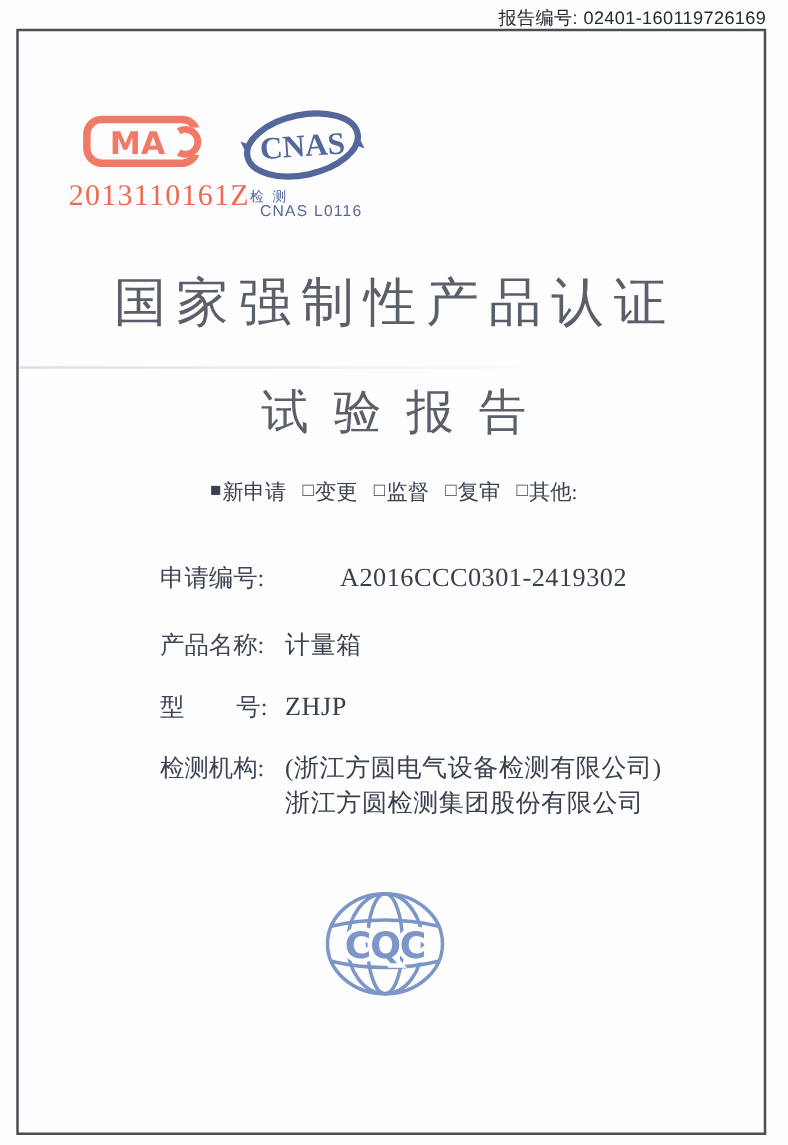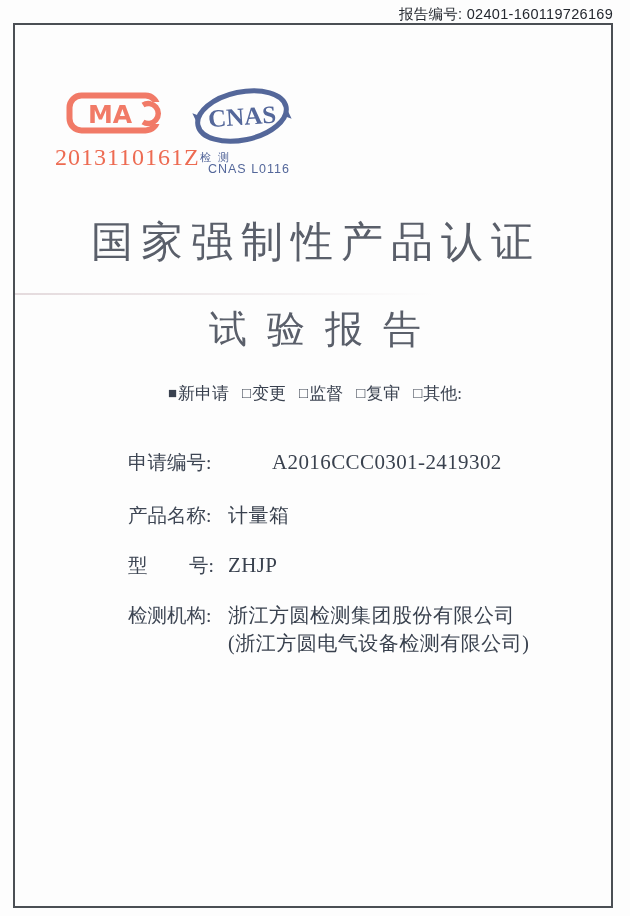--- a/index.html
+++ b/index.html
@@ -232,8 +232,8 @@
   <div class="frow row-org">
     <span class="flabel">检测机构:</span>
     <span class="fvalue-cn fvalue-block">
+      <div>(浙江方圆电气设备检测有限公司)</div>
       <div>浙江方圆检测集团股份有限公司</div>
-      <div>(浙江方圆电气设备检测有限公司)</div>
     </span>
   </div>
 

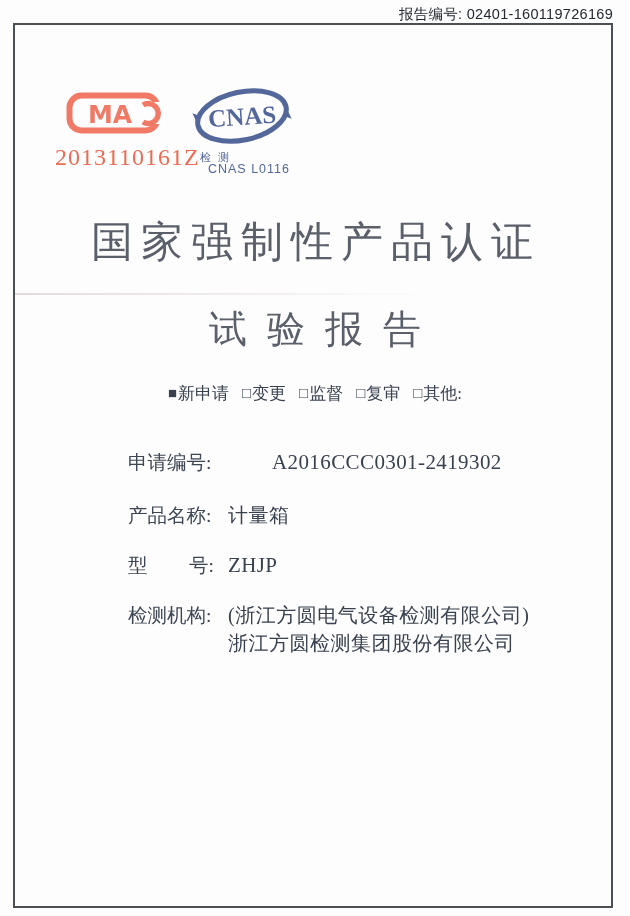--- a/index.html
+++ b/index.html
@@ -237,6 +237,18 @@
     </span>
   </div>
 
+  <div class="cqc-mark">
+    <svg width="98" height="88" viewBox="0 0 98 88">
+      <g fill="none" stroke="#7d96c8" stroke-width="2.8">
+        <ellipse cx="49" cy="44" rx="46" ry="40"></ellipse>
+        <ellipse cx="49" cy="44" rx="30" ry="40"></ellipse>
+        <ellipse cx="49" cy="44" rx="14" ry="40"></ellipse>
+        <path d="M 6 30 Q 49 20 92 30"></path>
+        <path d="M 6 58 Q 49 68 92 58"></path>
+      </g>
+      <text x="49" y="55" text-anchor="middle" font-size="29" font-weight="bold" fill="#7d96c8" stroke="#fdfdfd" stroke-width="7" paint-order="stroke" letter-spacing="-1" font-family="'DejaVu Sans',sans-serif">CQC</text>
+    </svg>
+  </div>
 
 </div>
 

